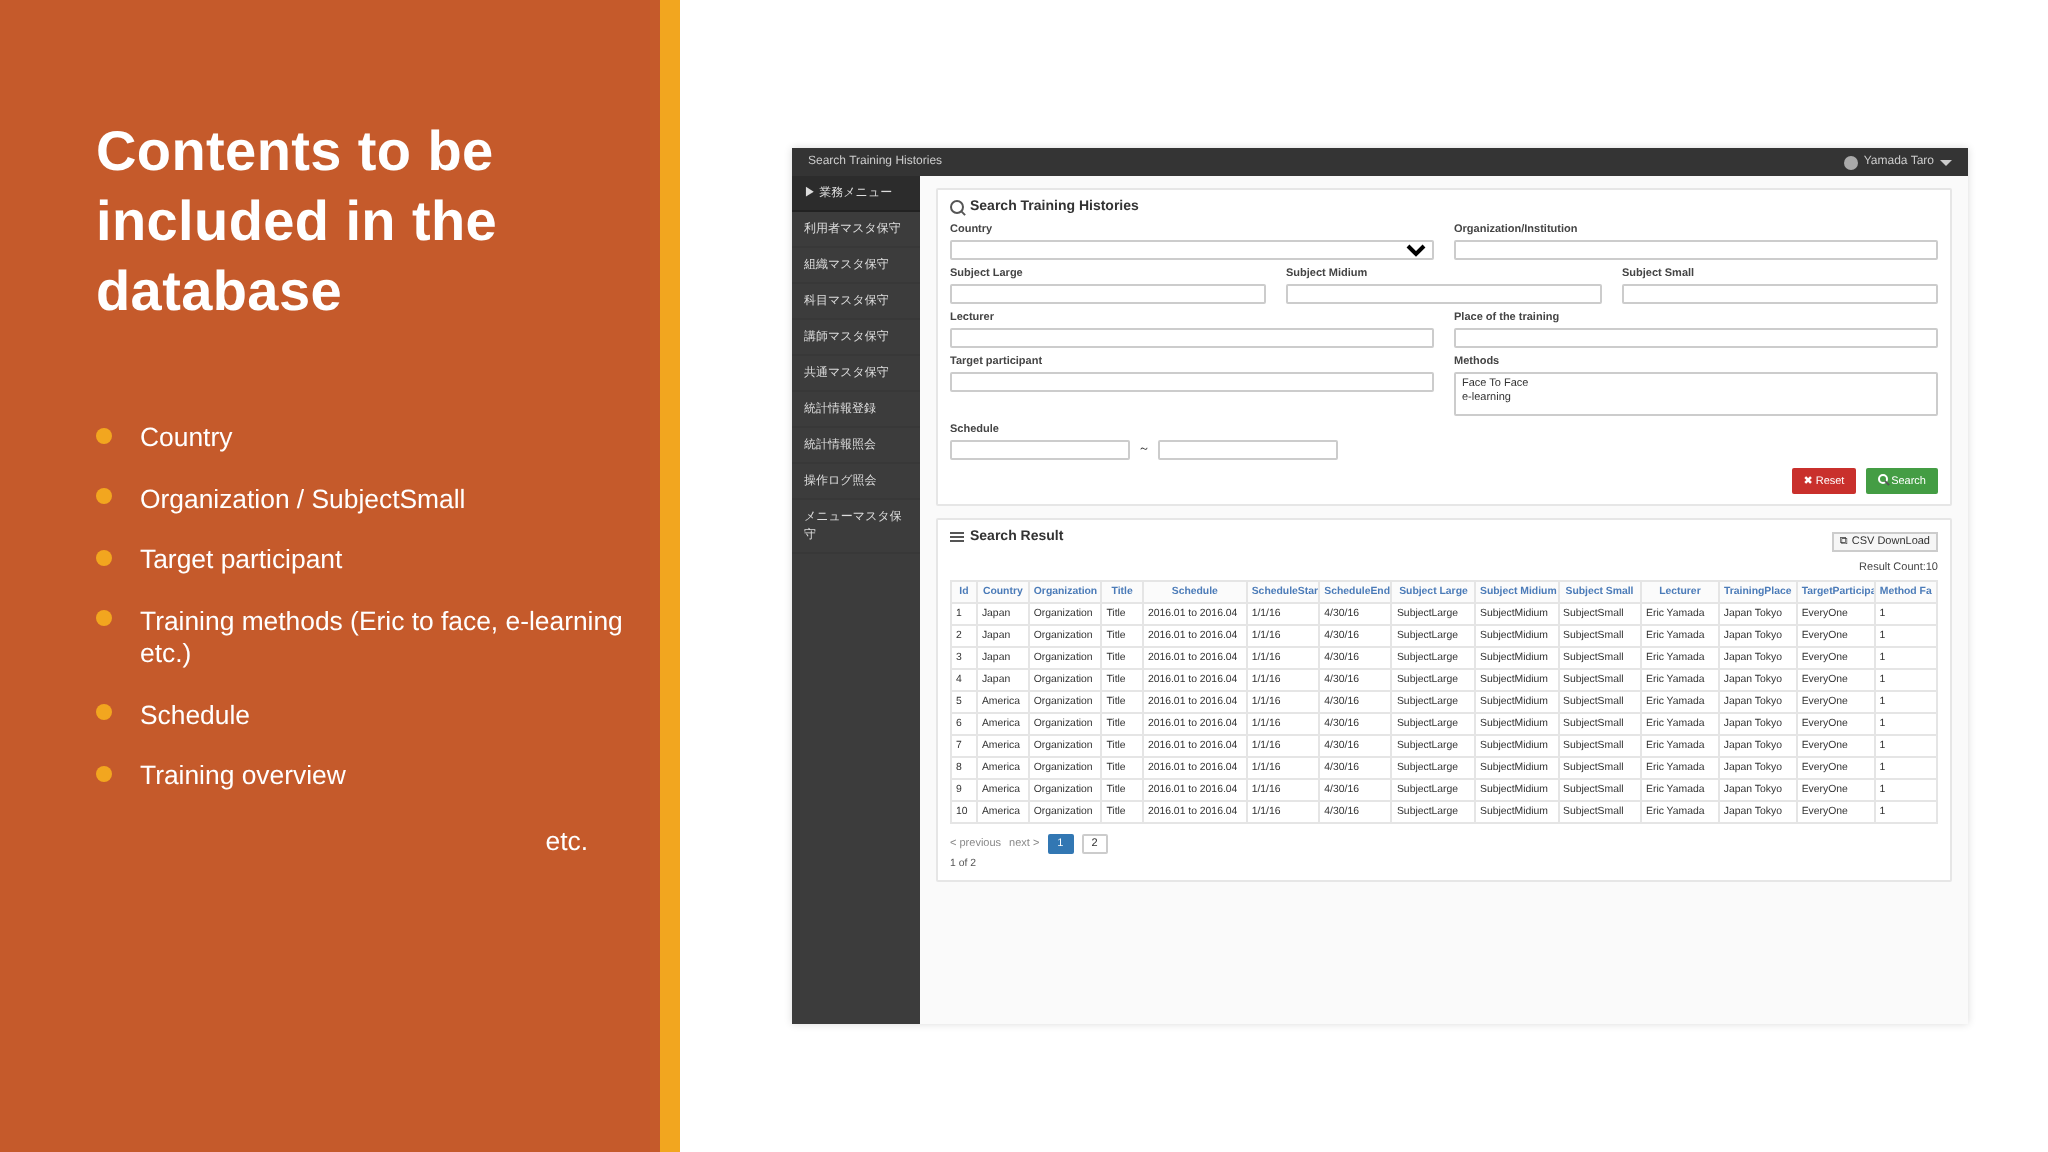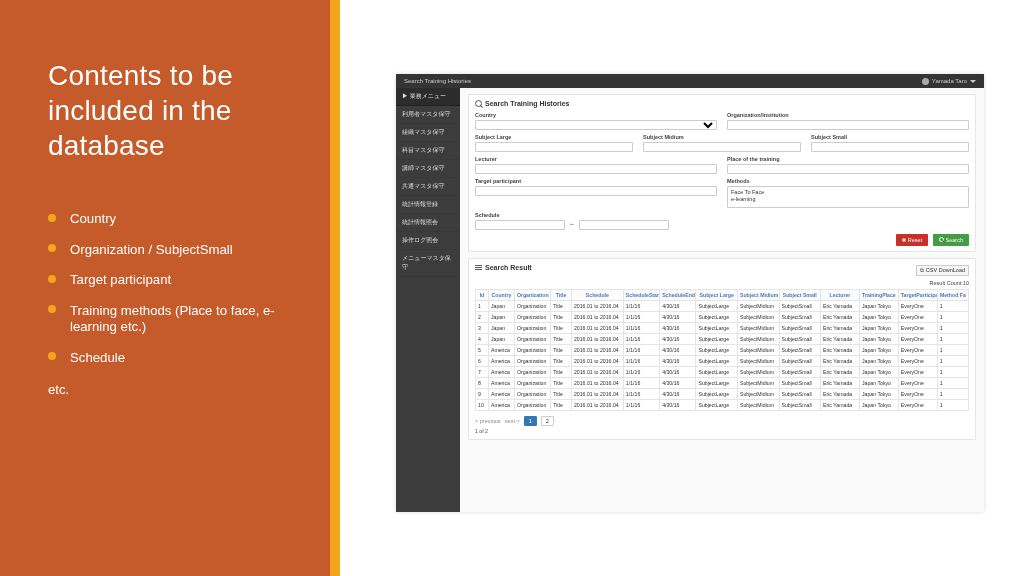--- a/index.html
+++ b/index.html
@@ -30,7 +30,7 @@
   }
   .title {
     font-size: 28px;
-    font-weight: 400;
+    font-weight: 700;
     line-height: 1.25;
     margin-bottom: 48px;
     letter-spacing: 0.2px;

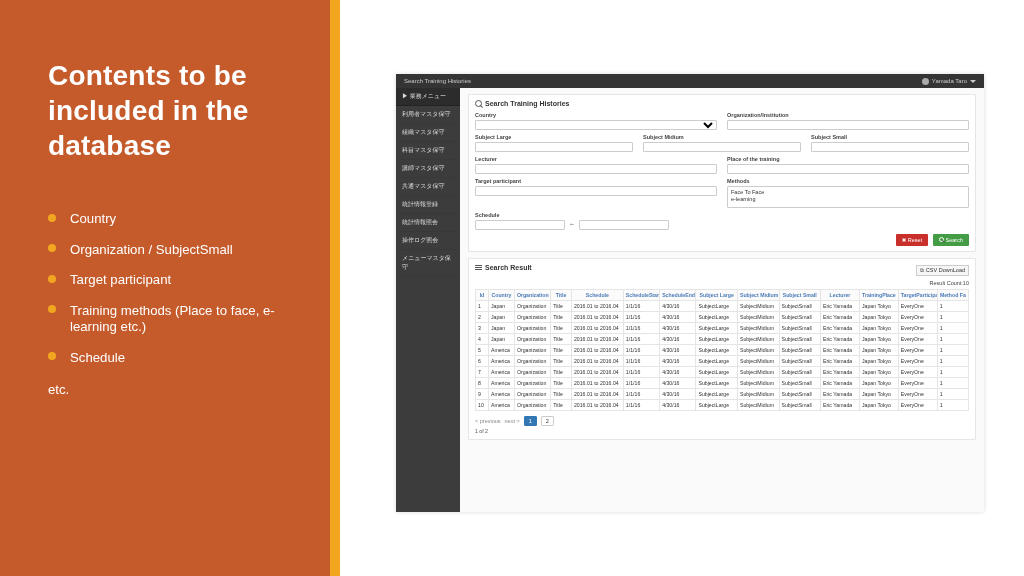--- a/index.html
+++ b/index.html
@@ -231,7 +231,7 @@
       <li>Country</li>
       <li>Organization / SubjectSmall</li>
       <li>Target participant</li>
-      <li>Training methods (Place to face, e-learning etc.)</li>
+      <li>Training methods (Eric to face, e-learning etc.)</li>
       <li>Schedule</li>
     </ul>
     <div class="etc">etc.</div>

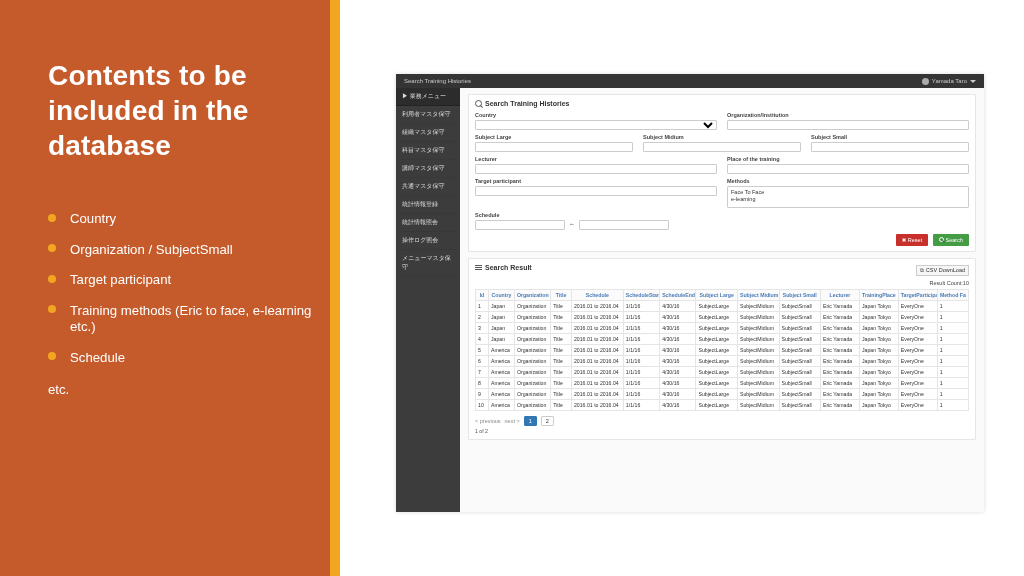--- a/index.html
+++ b/index.html
@@ -233,6 +233,7 @@
       <li>Target participant</li>
       <li>Training methods (Eric to face, e-learning etc.)</li>
       <li>Schedule</li>
+      <li>Training overview</li>
     </ul>
     <div class="etc">etc.</div>
   </div>

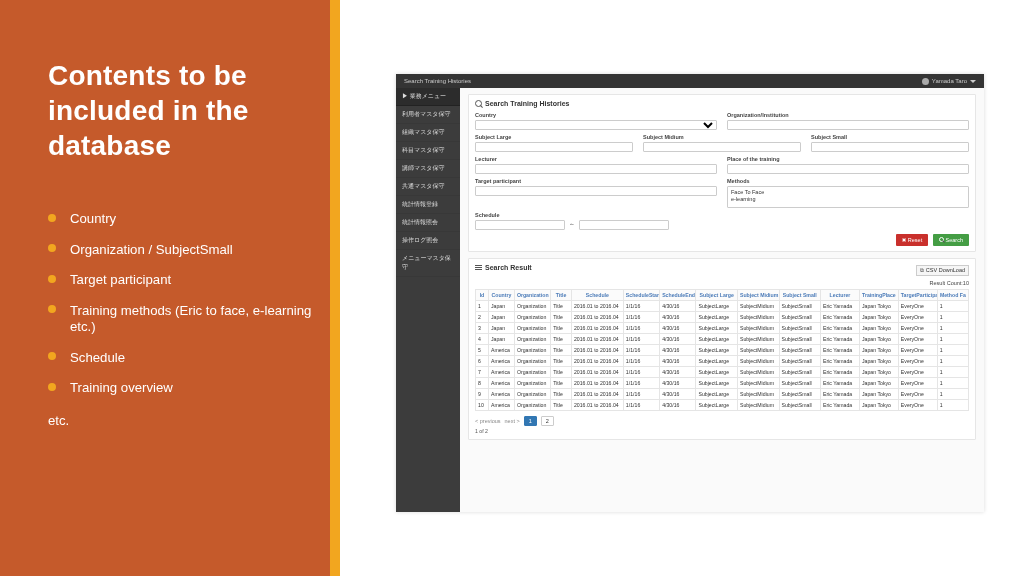--- a/index.html
+++ b/index.html
@@ -54,6 +54,7 @@
     background: #F2A61F;
   }
   .etc {
+    text-align: right;
     padding-right: 18px;
     font-size: 13.2px;
     margin-top: 2px;

